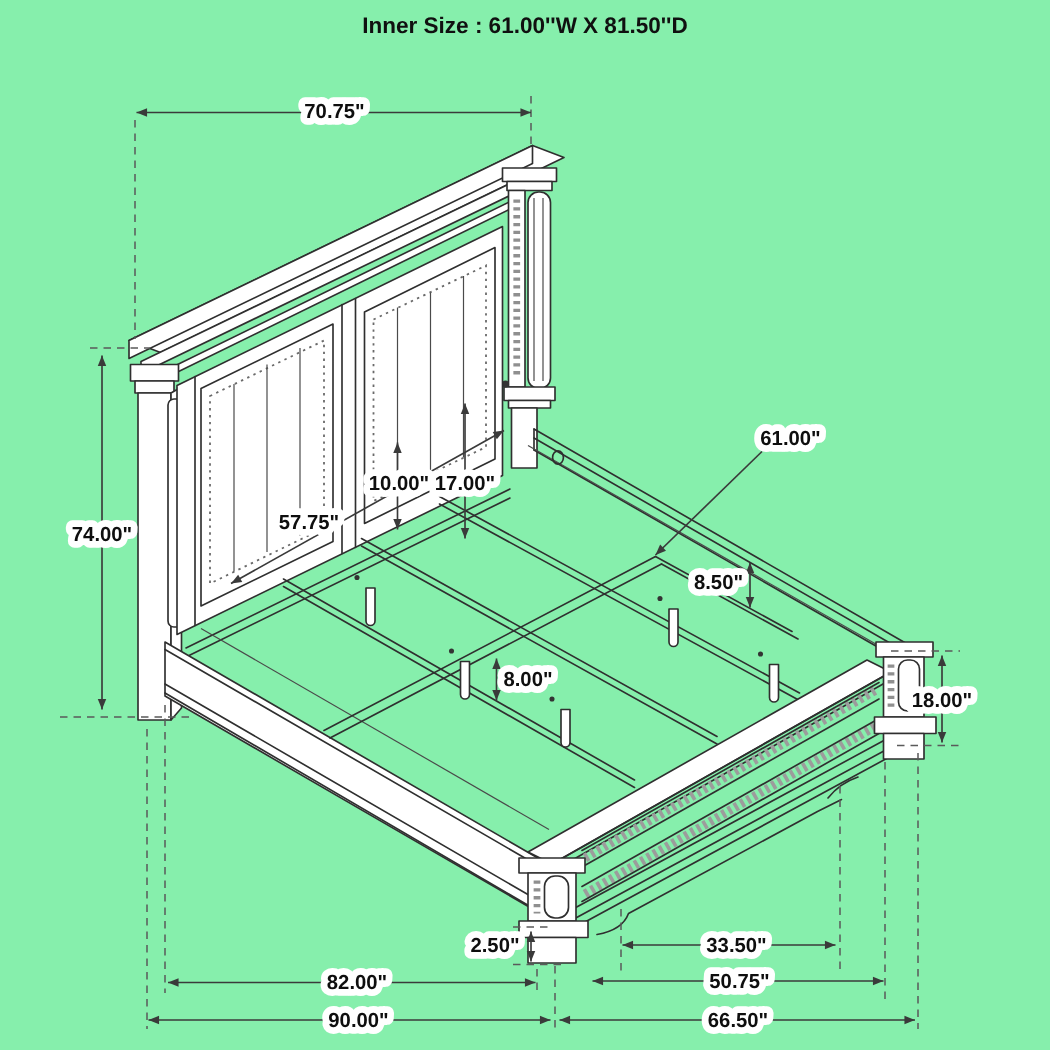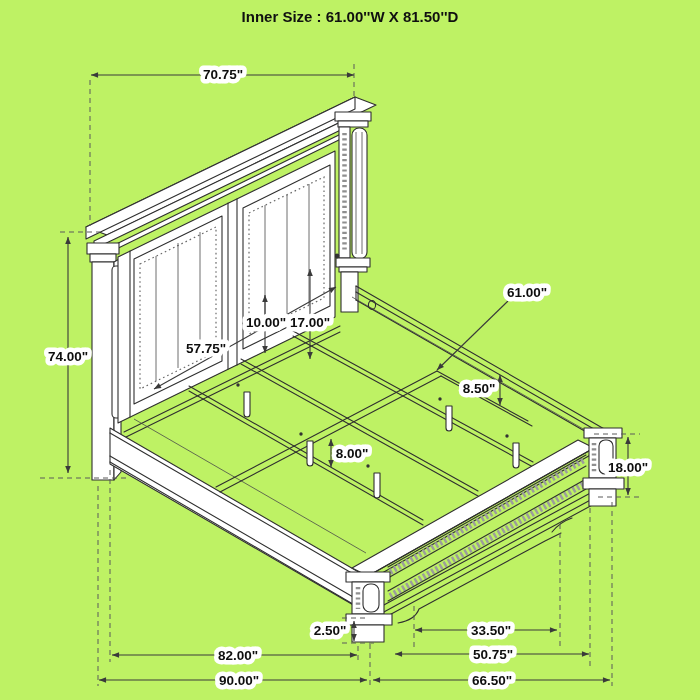--- a/index.html
+++ b/index.html
@@ -3,7 +3,7 @@
 <meta charset="utf-8">
 <style>
   html,body { margin:0; padding:0; background:#ffffff; }
-  .stage { position:relative; width:700px; height:700px; background:#bef264; overflow:hidden; }
+  .stage { position:relative; width:700px; height:700px; background:#86efac; overflow:hidden; }
   svg { display:block; }
   .ln   { stroke:#2f2f2f; stroke-width:1.1; fill:none; stroke-linejoin:round; stroke-linecap:round; }
   .fw   { fill:#ffffff; stroke:#2f2f2f; stroke-width:1.1; stroke-linejoin:round; }

